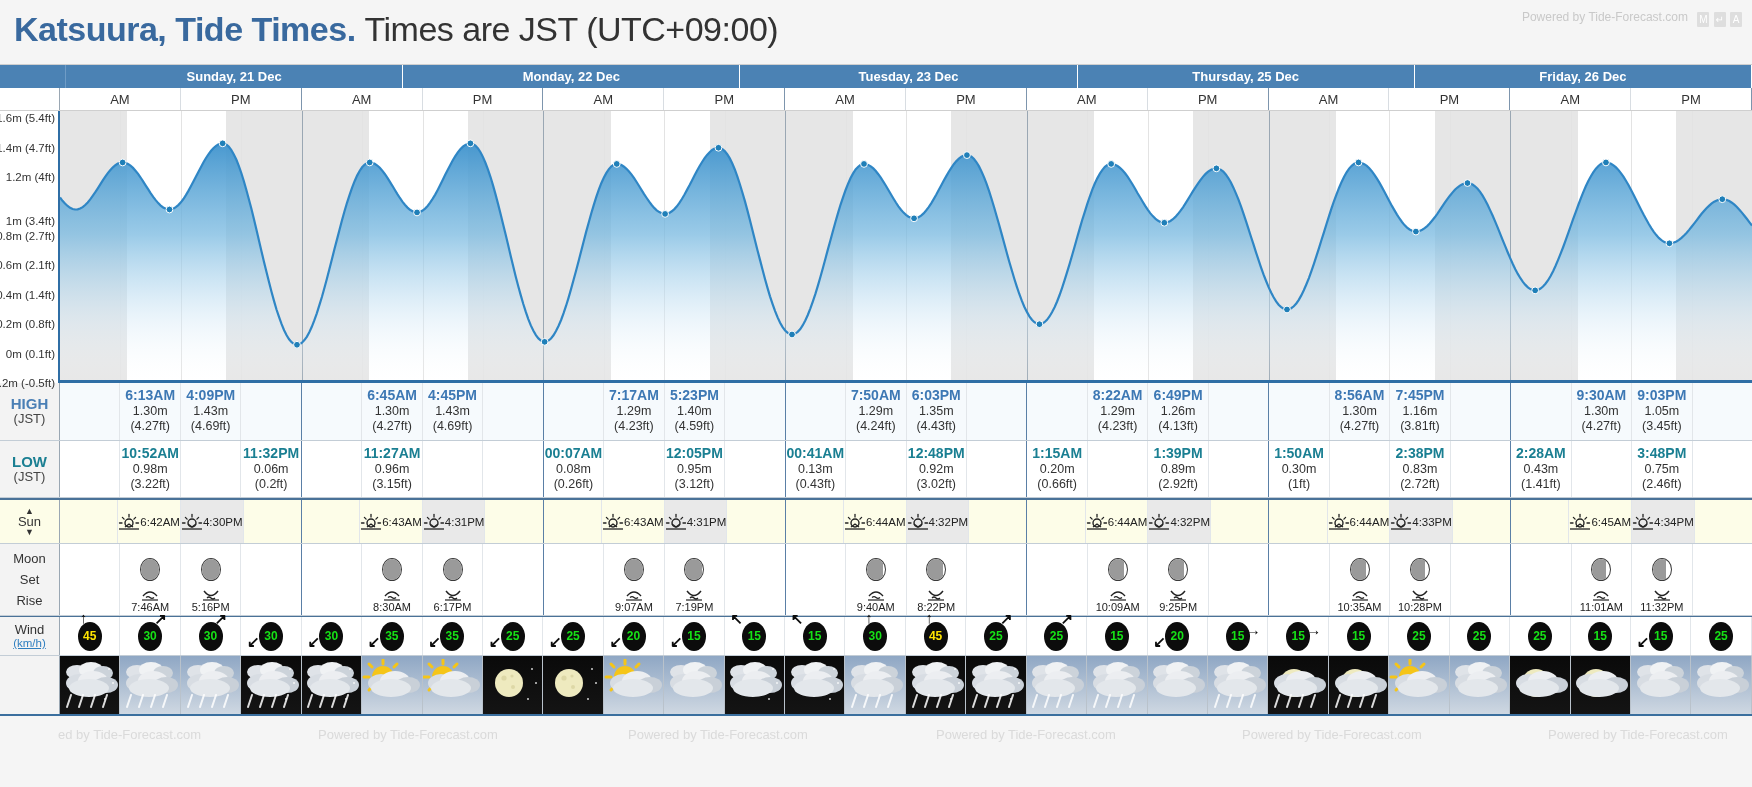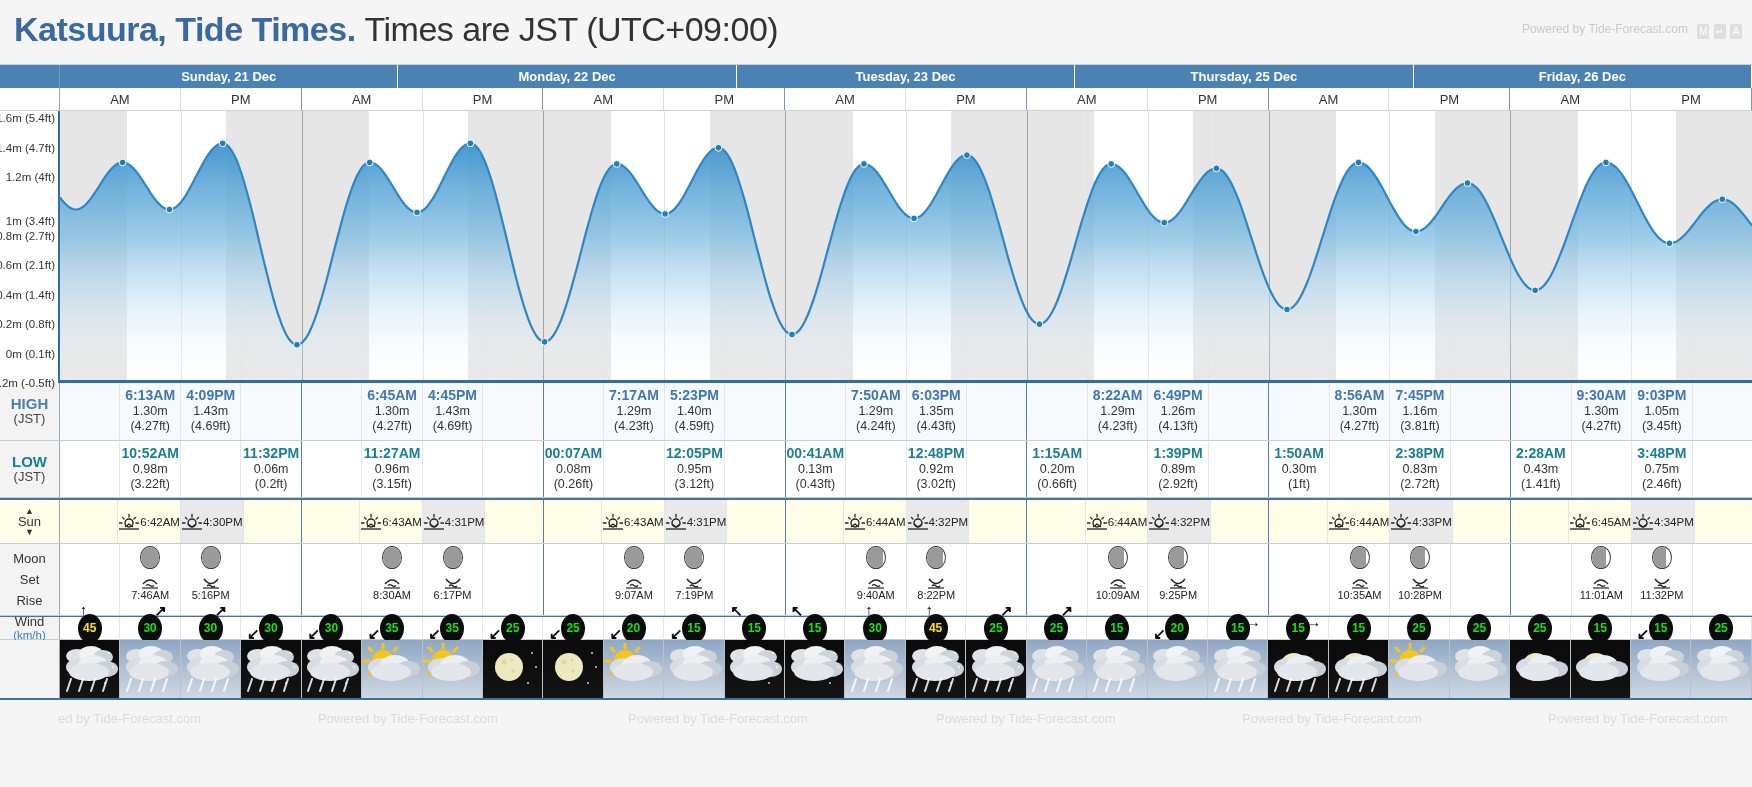--- a/index.html
+++ b/index.html
@@ -23,7 +23,7 @@
   .h-blue { color:#39699e; }
   .h-dark { color:#333; font-weight:normal; }
   .powered-hdr {
-    position:absolute; right:10px; top:22px;
+    position:absolute; right:10px; top:10px;
     font-size:12px; color:#c9c9c9; white-space:nowrap;
   }
   .pw-badges { display:inline-block; margin-left:5px; vertical-align:-2px; }

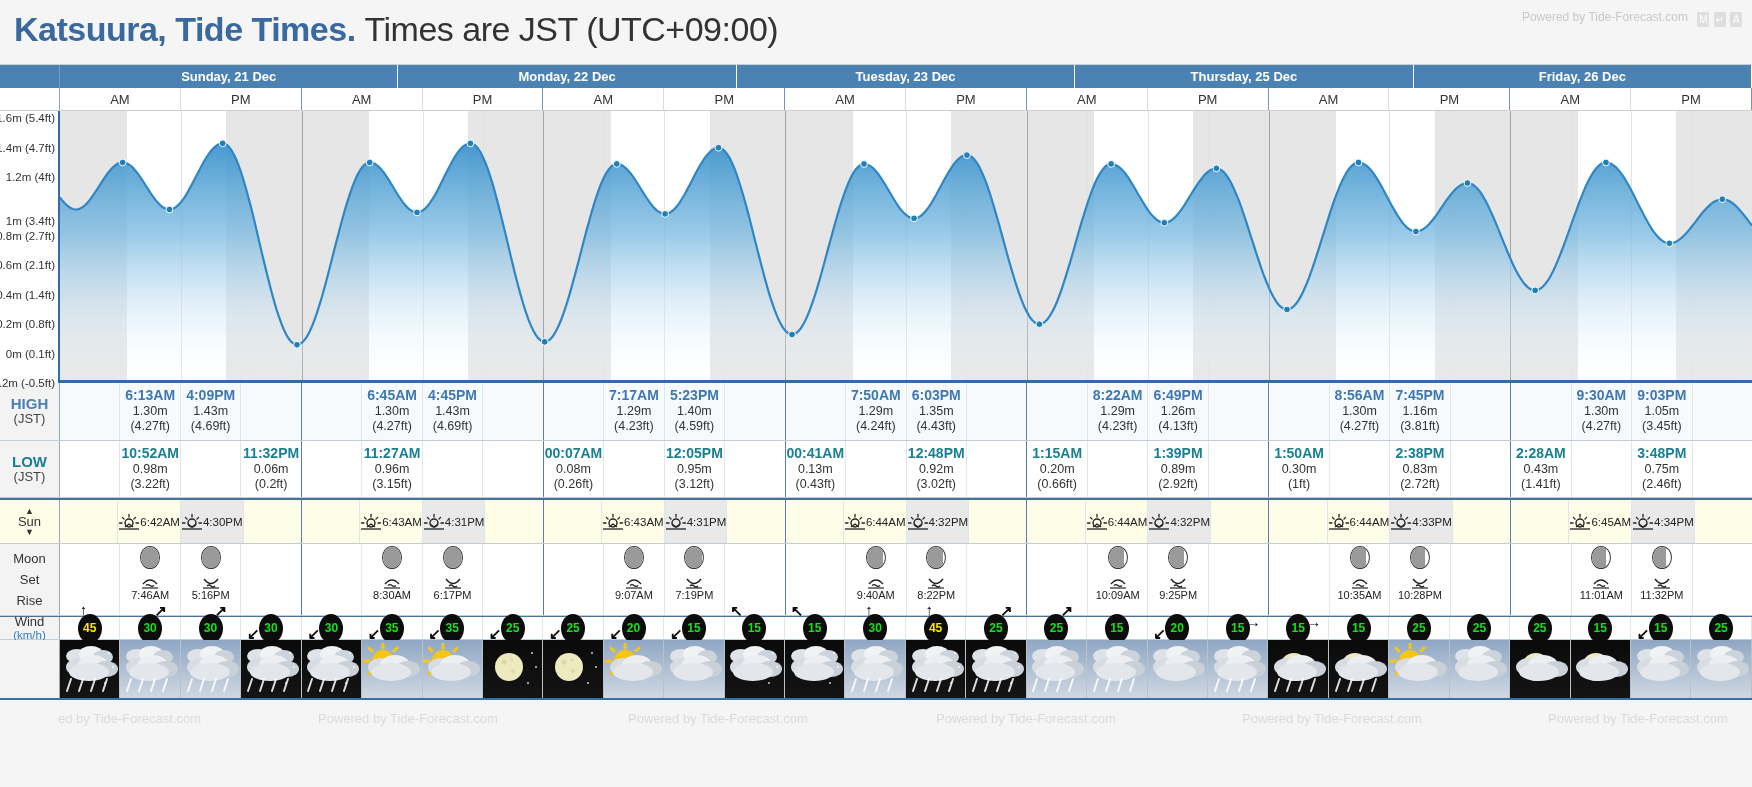--- a/index.html
+++ b/index.html
@@ -49,7 +49,7 @@
   .qtr:last-child { border-right:none; }
 
   
-  .daybar { height:23px; background:#4b82b4; }
+  .daybar { height:23px; background:#4b82b4;padding-left:6px; }
   .daybar .lab { background:#4b82b4; border-right:1px solid #6f9cc6; }
   .daybar .day { border-right:1px solid #fff; }
   .daybar .dcell {

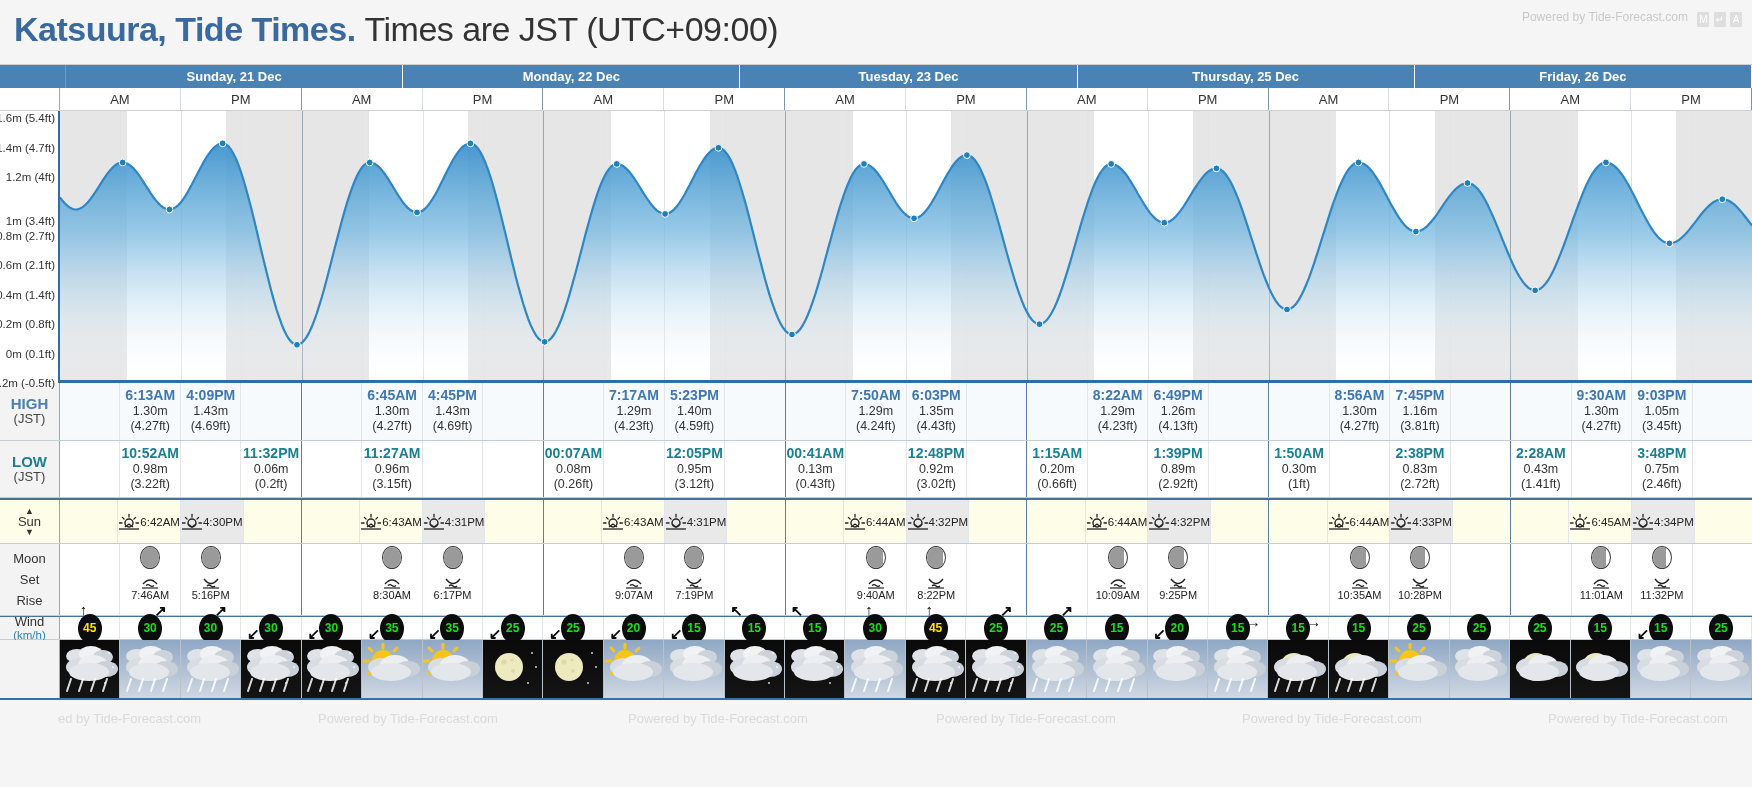--- a/index.html
+++ b/index.html
@@ -114,7 +114,7 @@
   .moonrow { height:72px; background:#fff; border-bottom:1px solid #c3cdd6; }
   .moonrow .lab { background:#f3f3f3; justify-content:space-around; padding:4px 0; }
   .moonrow .lab span { font-size:13px; color:#333; }
-  .moonrow .qtr { display:flex; flex-direction:column; align-items:center; justify-content:flex-start; padding-top:2px; }
+  .moonrow .qtr { display:flex; flex-direction:column; align-items:center; justify-content:flex-start; padding-top:14px; }
   .moon {
     width:20px; height:23px; border-radius:50%;
     border:1px solid #3a3a3a; background:#fff; position:relative; overflow:hidden;

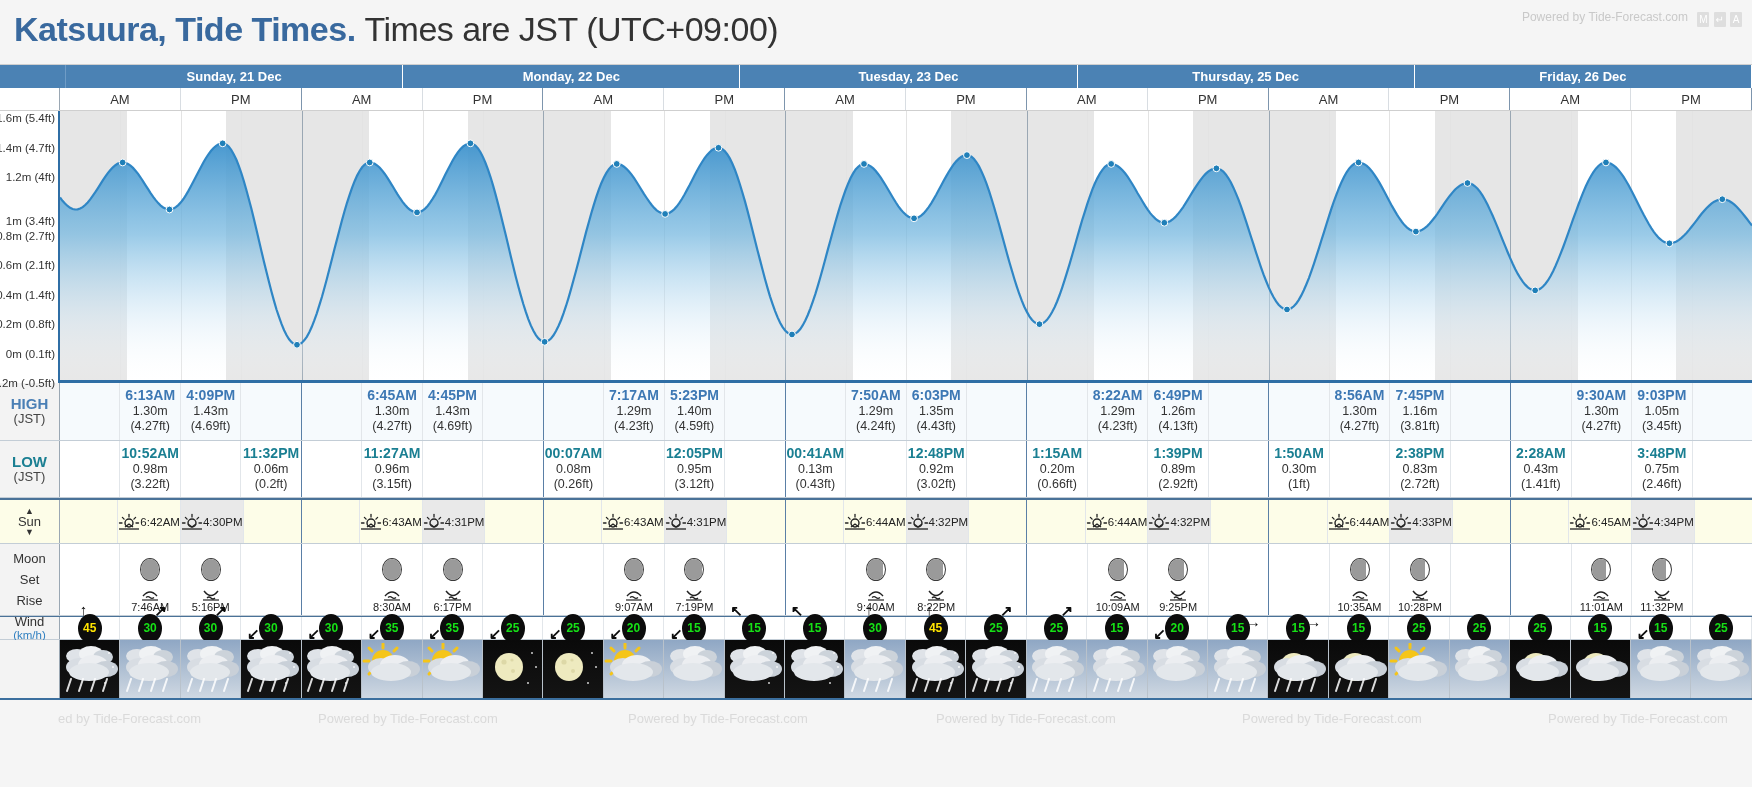--- a/index.html
+++ b/index.html
@@ -124,7 +124,7 @@
   .mtime { font-size:11px; color:#222; margin-top:0px; }
 
   
-  .windrow { height:24px; background:#fff; border-bottom:1px solid #c3cdd6; border-top:1px solid #4a7298;}
+  .windrow { height:40px; background:#fff; border-bottom:1px solid #c3cdd6; border-top:1px solid #4a7298;}
   .windrow .lab { font-size:13px; line-height:1.1; background:#f3f3f3; }
   .windrow .lab .ul { color:#2f7fc0; text-decoration:underline; font-size:11.5px; }
   .wcells { display:flex; flex:1 1 auto; }

